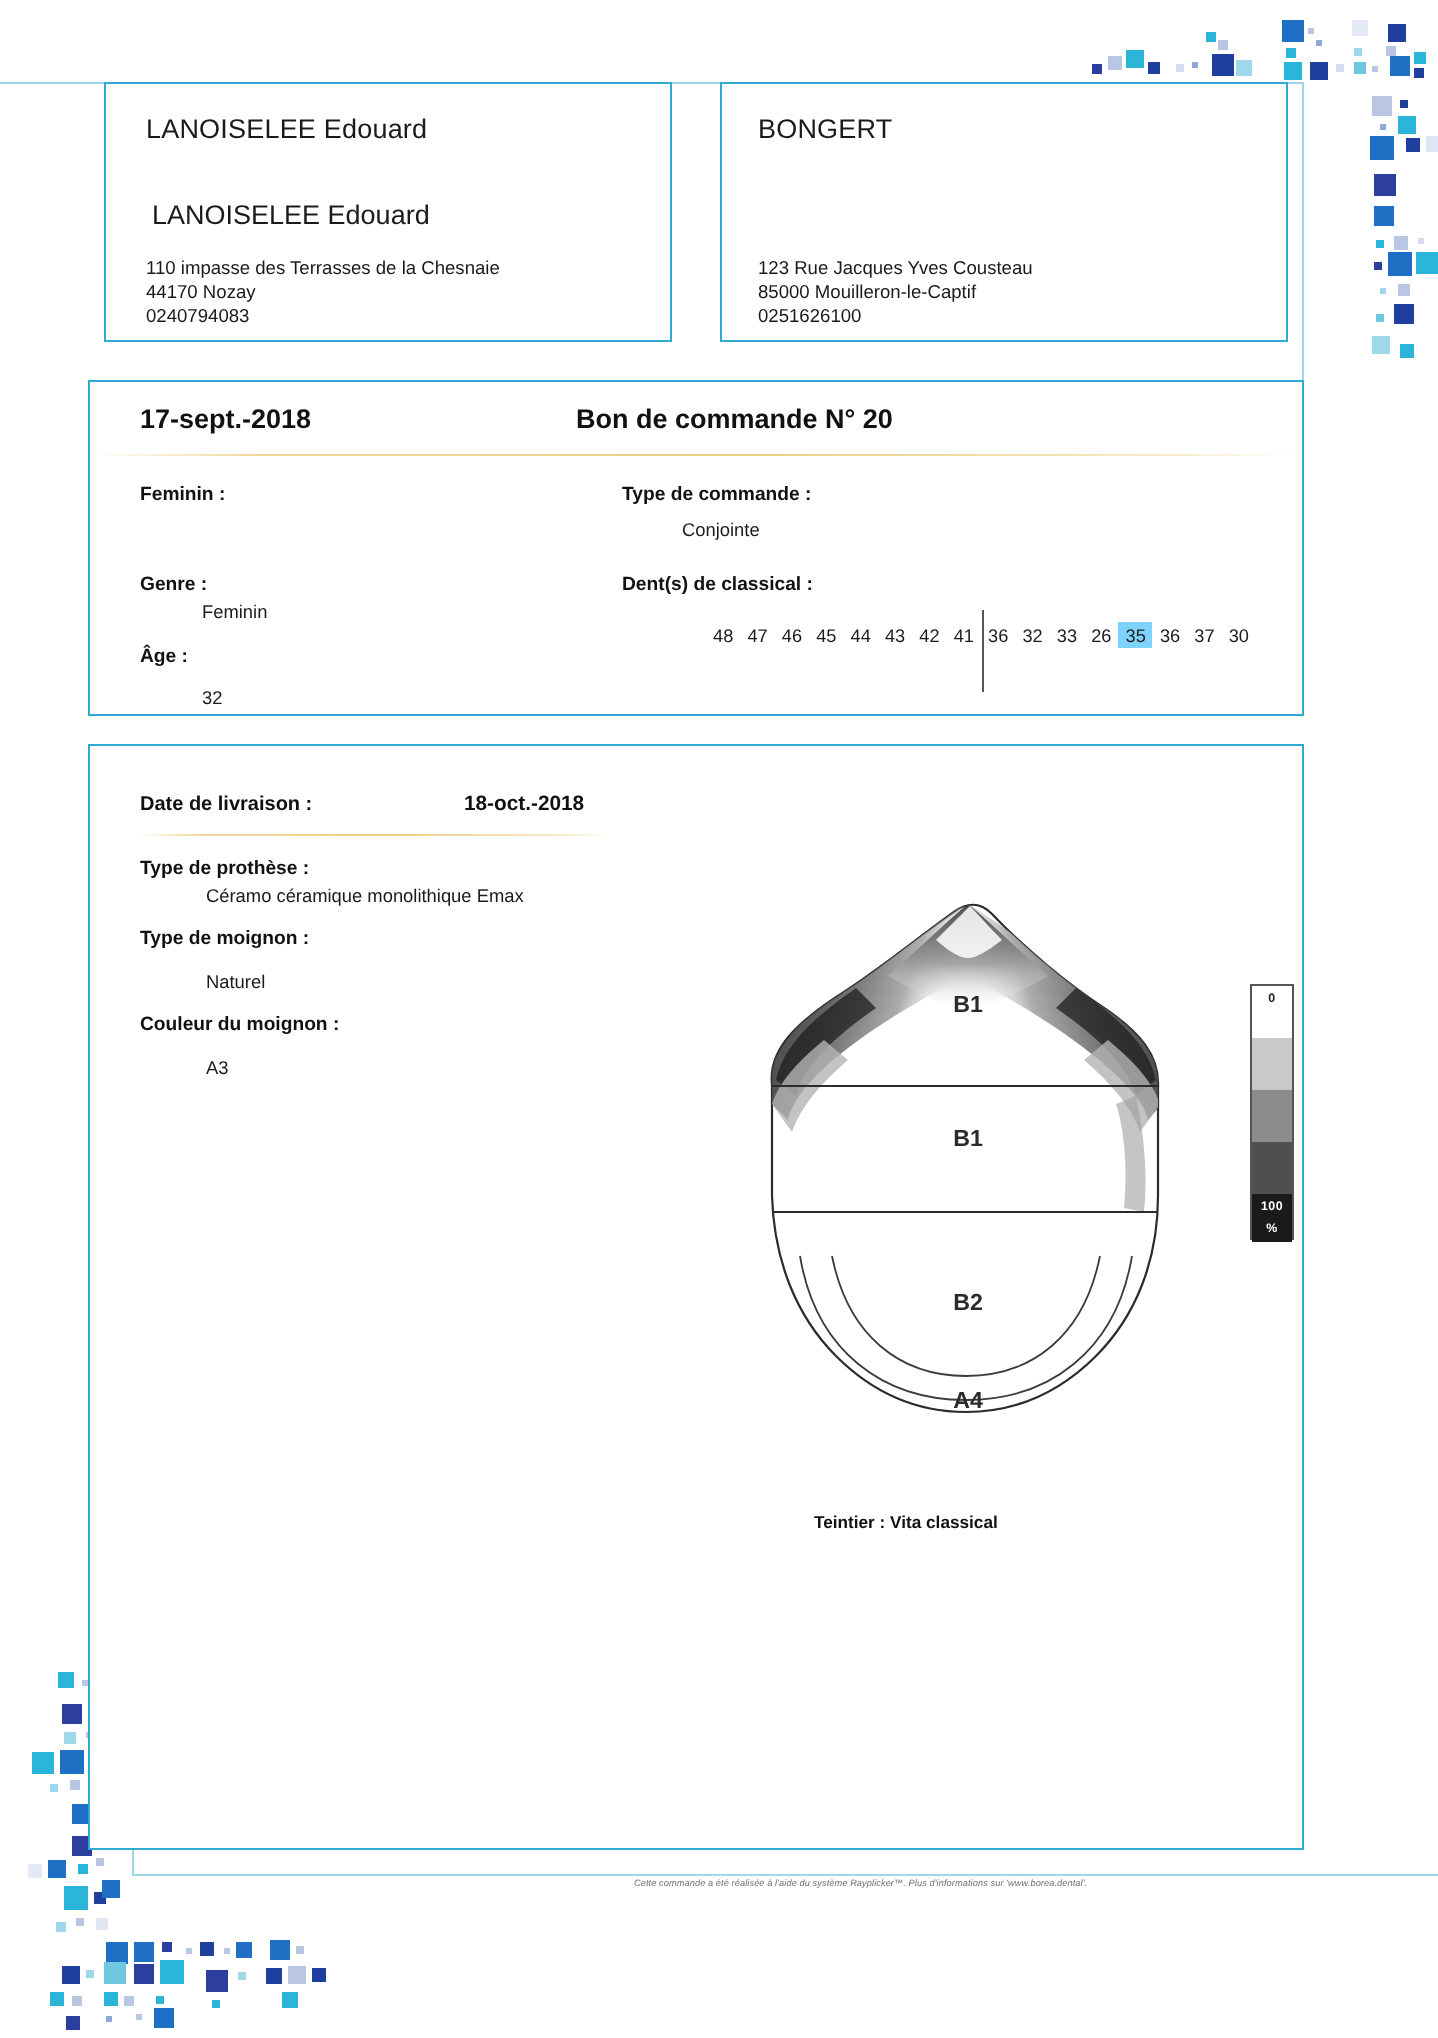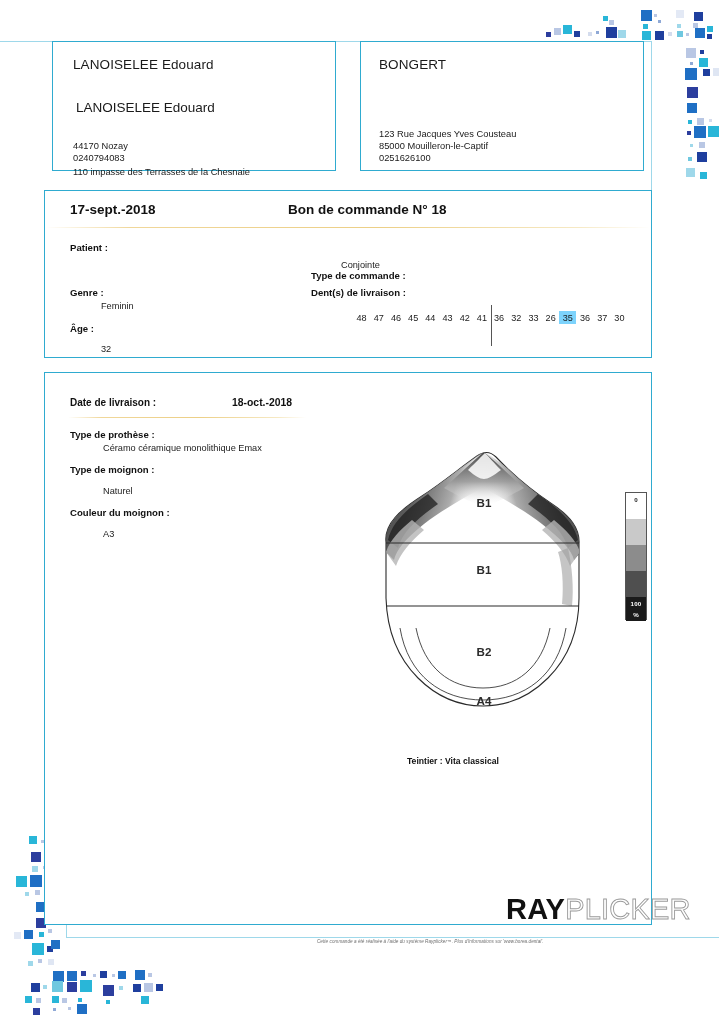--- a/index.html
+++ b/index.html
@@ -315,7 +315,7 @@
   </div>
   <div class="addr-name-top" style="left:73px; top:57px;">LANOISELEE Edouard</div>
   <div class="addr-name-sub" style="left:76px; top:100px;">LANOISELEE Edouard</div>
-  <div class="addr-lines" style="left:73px; top:129px;margin-top:38px;">110 impasse des Terrasses de la Chesnaie</div>
+  <div class="addr-lines" style="left:73px; top:129px;">110 impasse des Terrasses de la Chesnaie</div>
   <div class="addr-lines" style="left:73px; top:141px;">44170 Nozay</div>
   <div class="addr-lines" style="left:73px; top:153px;">0240794083</div>
 

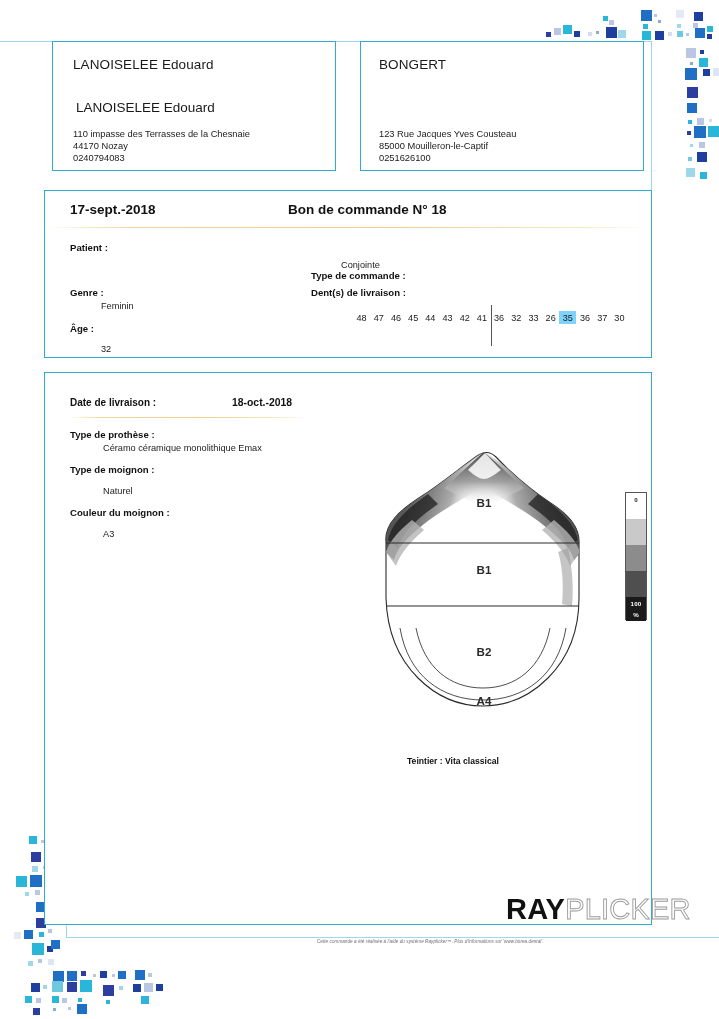--- a/index.html
+++ b/index.html
@@ -330,7 +330,7 @@
   </div>
 
   <div class="ord-date" style="left:70px; top:202px;">17-sept.-2018</div>
-  <div class="ord-title" style="left:288px; top:202px;">Bon de commande N° 18</div>
+  <div class="ord-title" style="left:288px; top:202px;">Bon de commande N° 20</div>
   <div class="gold-rule" style="left:46px; top:227px; width:604px;"></div>
 
   <div class="lbl" style="left:70px; top:242px;">Patient :</div>

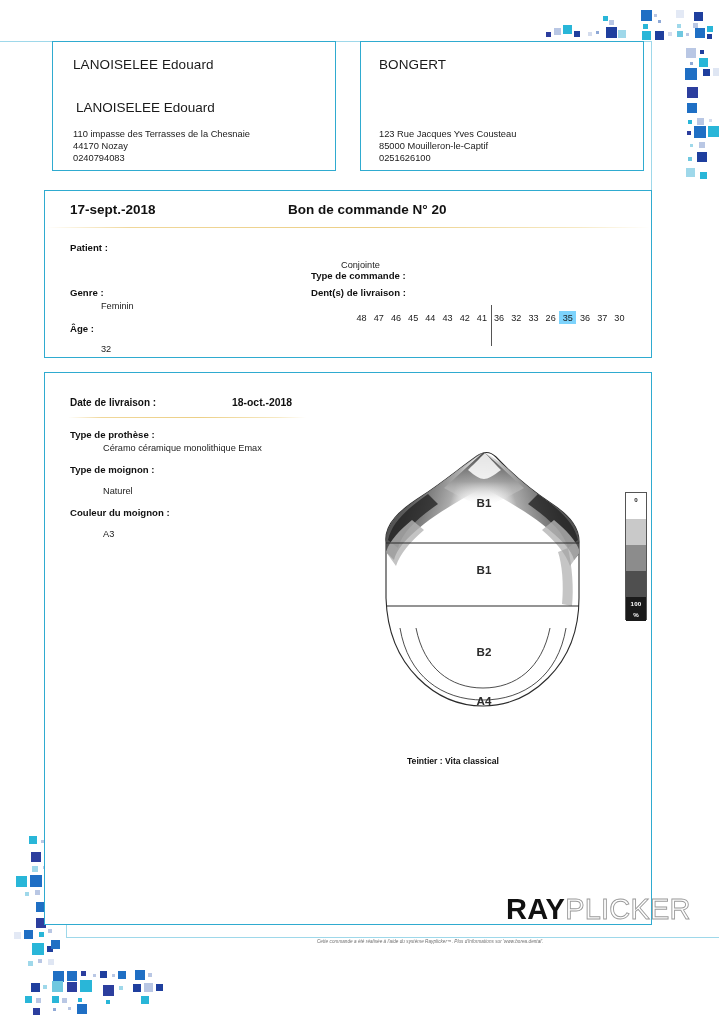--- a/index.html
+++ b/index.html
@@ -333,7 +333,7 @@
   <div class="ord-title" style="left:288px; top:202px;">Bon de commande N° 20</div>
   <div class="gold-rule" style="left:46px; top:227px; width:604px;"></div>
 
-  <div class="lbl" style="left:70px; top:242px;">Patient :</div>
+  <div class="lbl" style="left:70px; top:242px;">Feminin :</div>
   <div class="val" style="left:100px; top:258px;"></div>
 
   <div class="lbl" style="left:70px; top:287px;">Genre :</div>

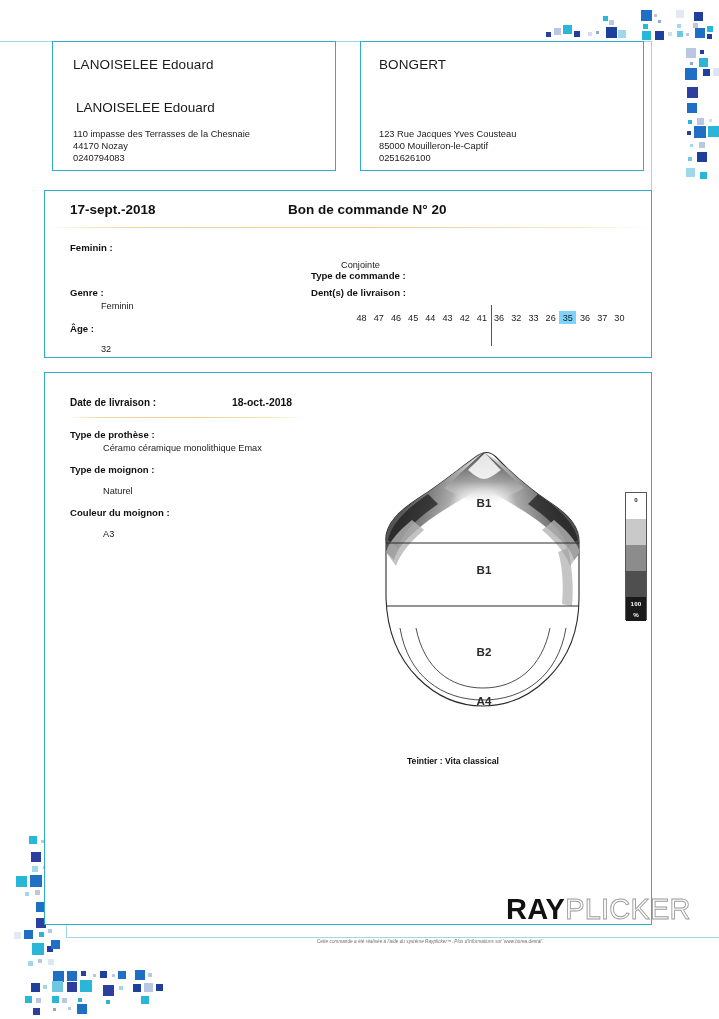--- a/index.html
+++ b/index.html
@@ -342,7 +342,7 @@
   <div class="lbl" style="left:70px; top:323px;">Âge :</div>
   <div class="val" style="left:101px; top:344px;">32</div>
 
-  <div class="lbl" style="left:311px; top:242px;margin-top:28px;">Type de commande  :</div>
+  <div class="lbl" style="left:311px; top:242px;">Type de commande  :</div>
   <div class="val" style="left:341px; top:260px;">Conjointe</div>
 
   <div class="lbl" style="left:311px; top:287px;">Dent(s) de livraison  :</div>

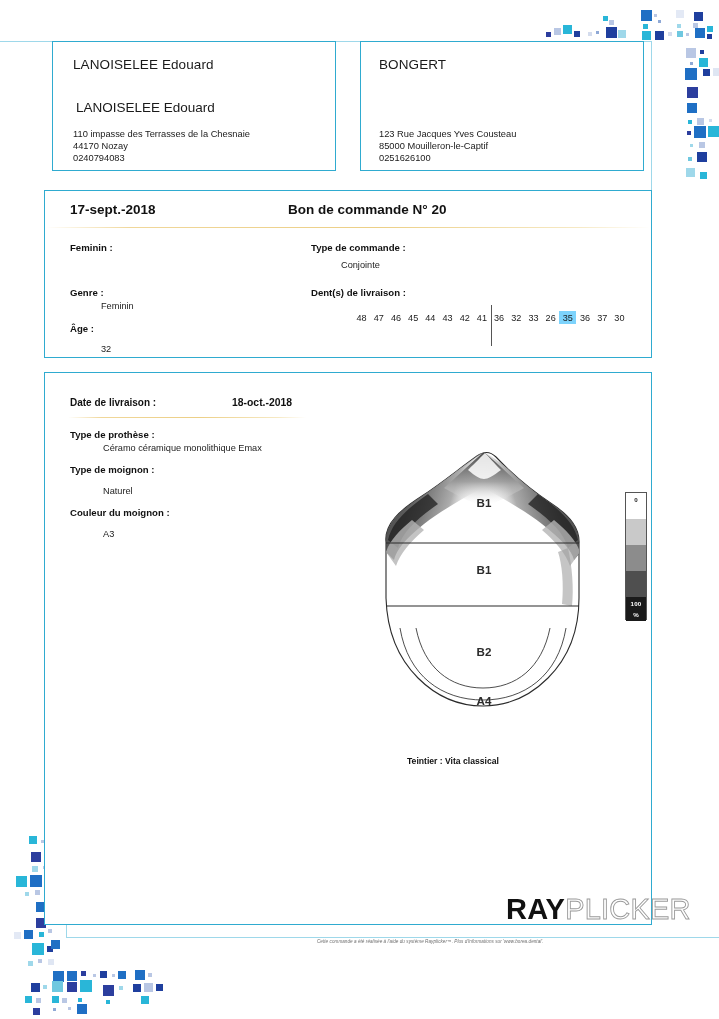--- a/index.html
+++ b/index.html
@@ -345,7 +345,7 @@
   <div class="lbl" style="left:311px; top:242px;">Type de commande  :</div>
   <div class="val" style="left:341px; top:260px;">Conjointe</div>
 
-  <div class="lbl" style="left:311px; top:287px;">Dent(s) de livraison  :</div>
+  <div class="lbl" style="left:311px; top:287px;">Dent(s) de classical  :</div>
 
   <div class="teeth" style="left:353px; top:311px;">
     <table>

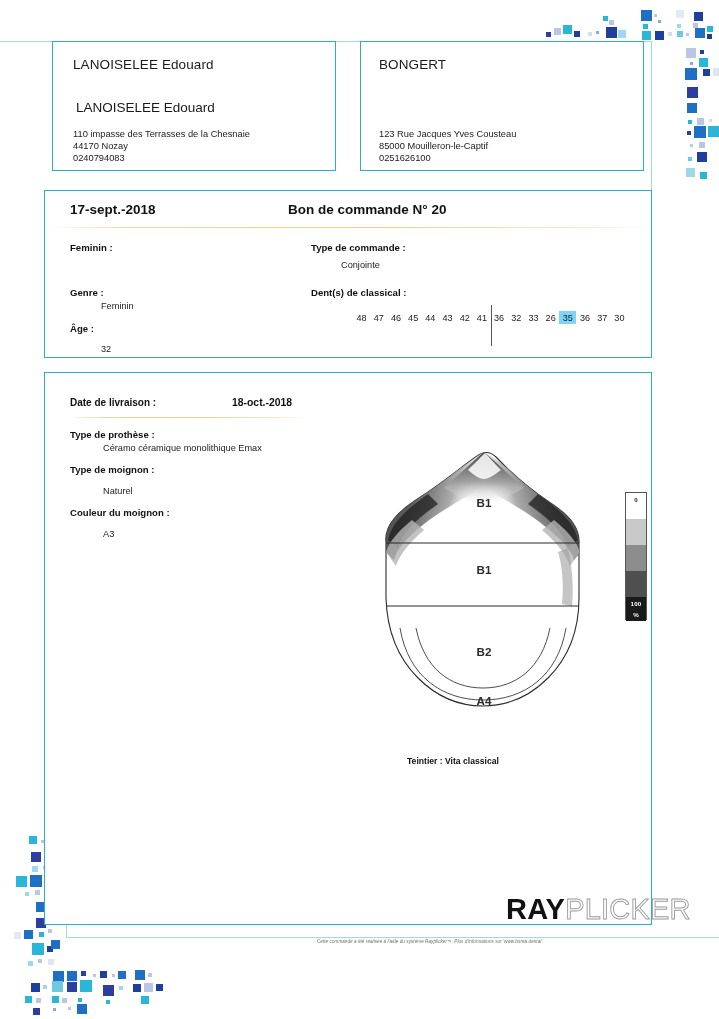--- a/index.html
+++ b/index.html
@@ -472,9 +472,6 @@
     <div class="tick" style="left:0px; top:119px; color:#ffffff;">%</div>
   </div>
 
-  <div class="logo" style="left:506px; top:893px;">
-    <span class="ray">RAY</span><span class="plicker">PLICKER</span>
-  </div>
 
   <div class="fineprint" style="left:317px; top:939px;">Cette commande a été réalisée à l'aide du système Rayplicker™. Plus d'informations sur 'www.borea.dental'.</div>
 

